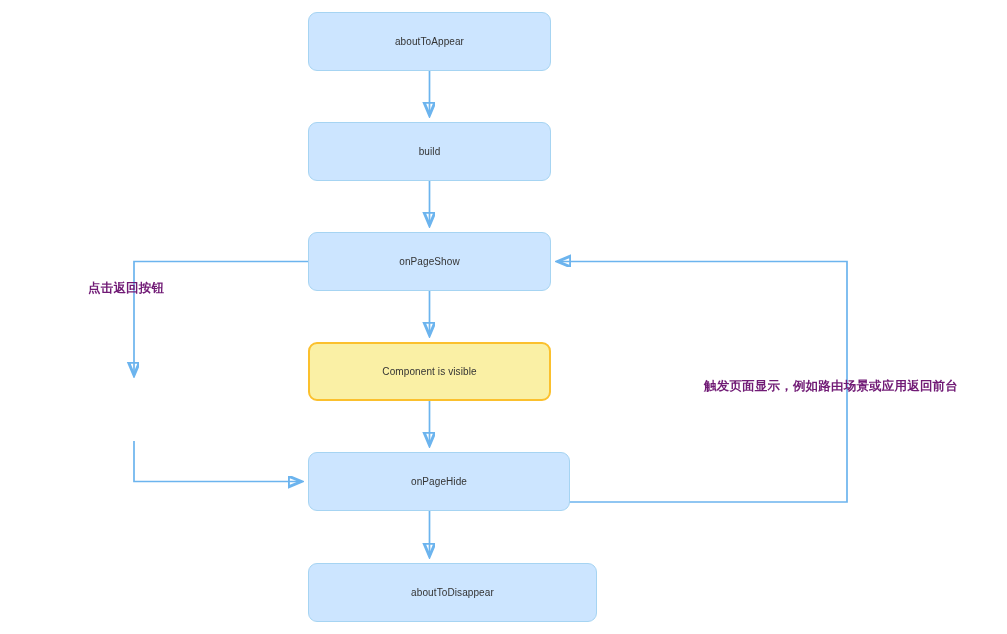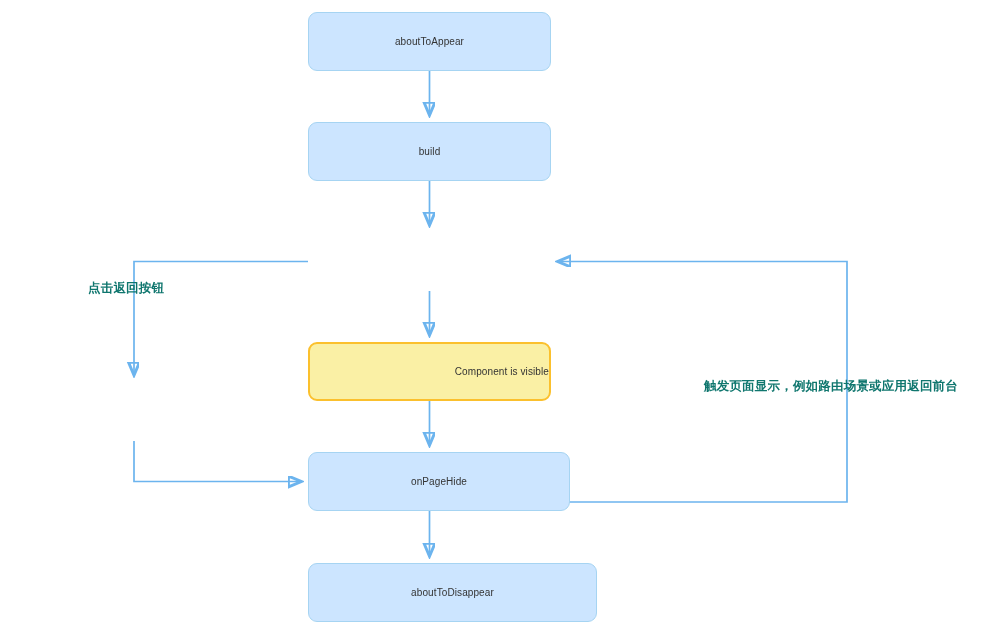--- a/index.html
+++ b/index.html
@@ -98,6 +98,9 @@
     <span>build</span>
   </div>
 
+  <div class="node blue" style="left:308px; top:232px; width:243px; height:59px;">
+    <span>onPageShow</span>
+  </div>
 
   <div class="node yellow" style="left:308px; top:342px; width:243px; height:59px;">
     <span>Component is visible</span>

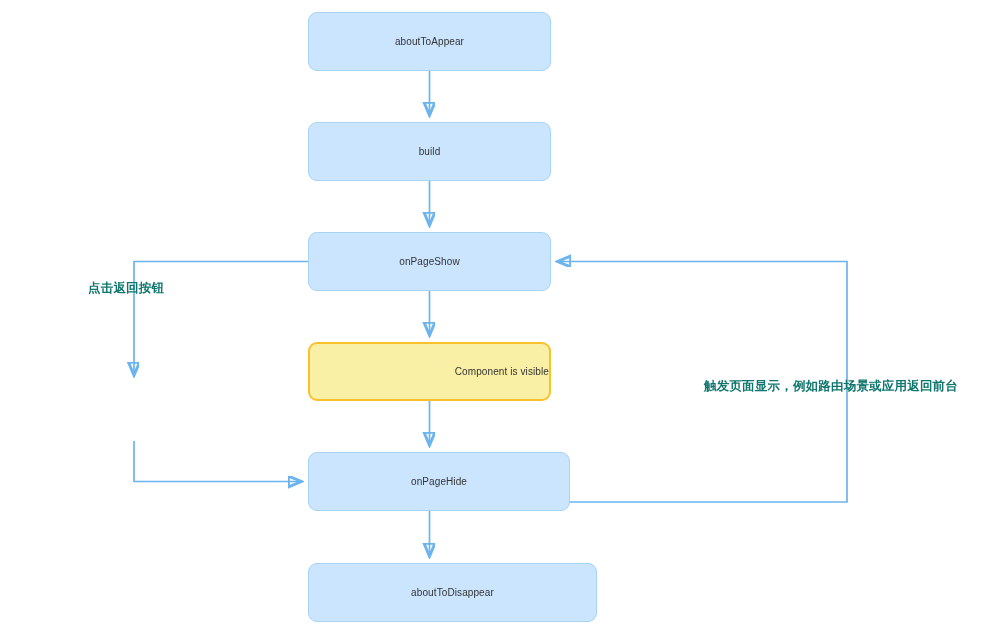--- a/index.html
+++ b/index.html
@@ -41,7 +41,7 @@
     position: absolute;
     font-size: 12.5px;
     font-weight: bold;
-    color: #0f766e;
+    color: #701a75;
     white-space: nowrap;
     user-select: none;
     letter-spacing: 0.2px;

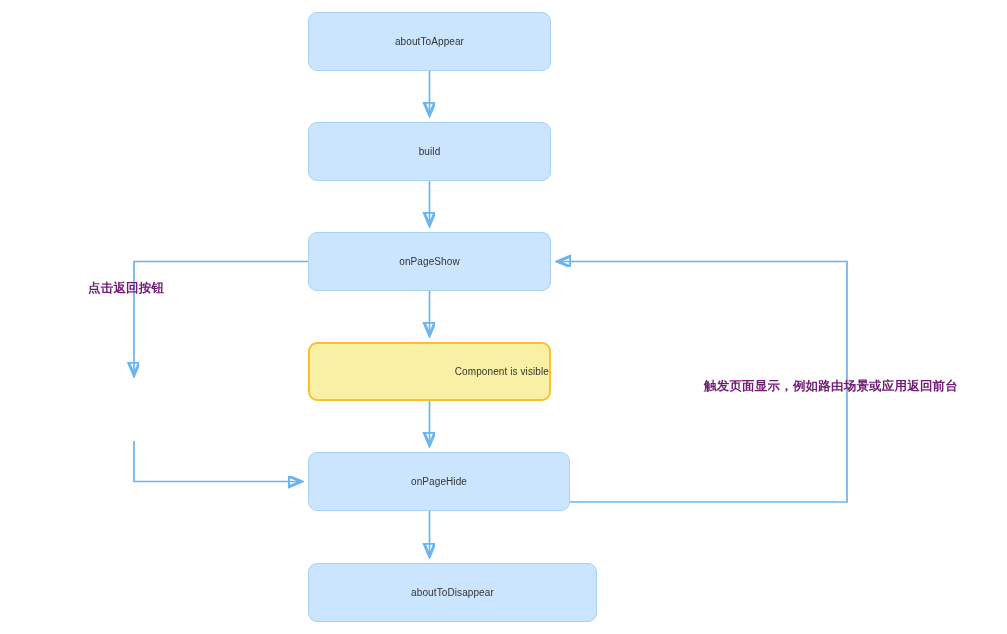--- a/index.html
+++ b/index.html
@@ -35,7 +35,6 @@
   .node.yellow {
     background: #faf0a5;
     border: 2.2px solid #fbc02d;
-    justify-content: flex-end;
   }
   .edge-label {
     position: absolute;

